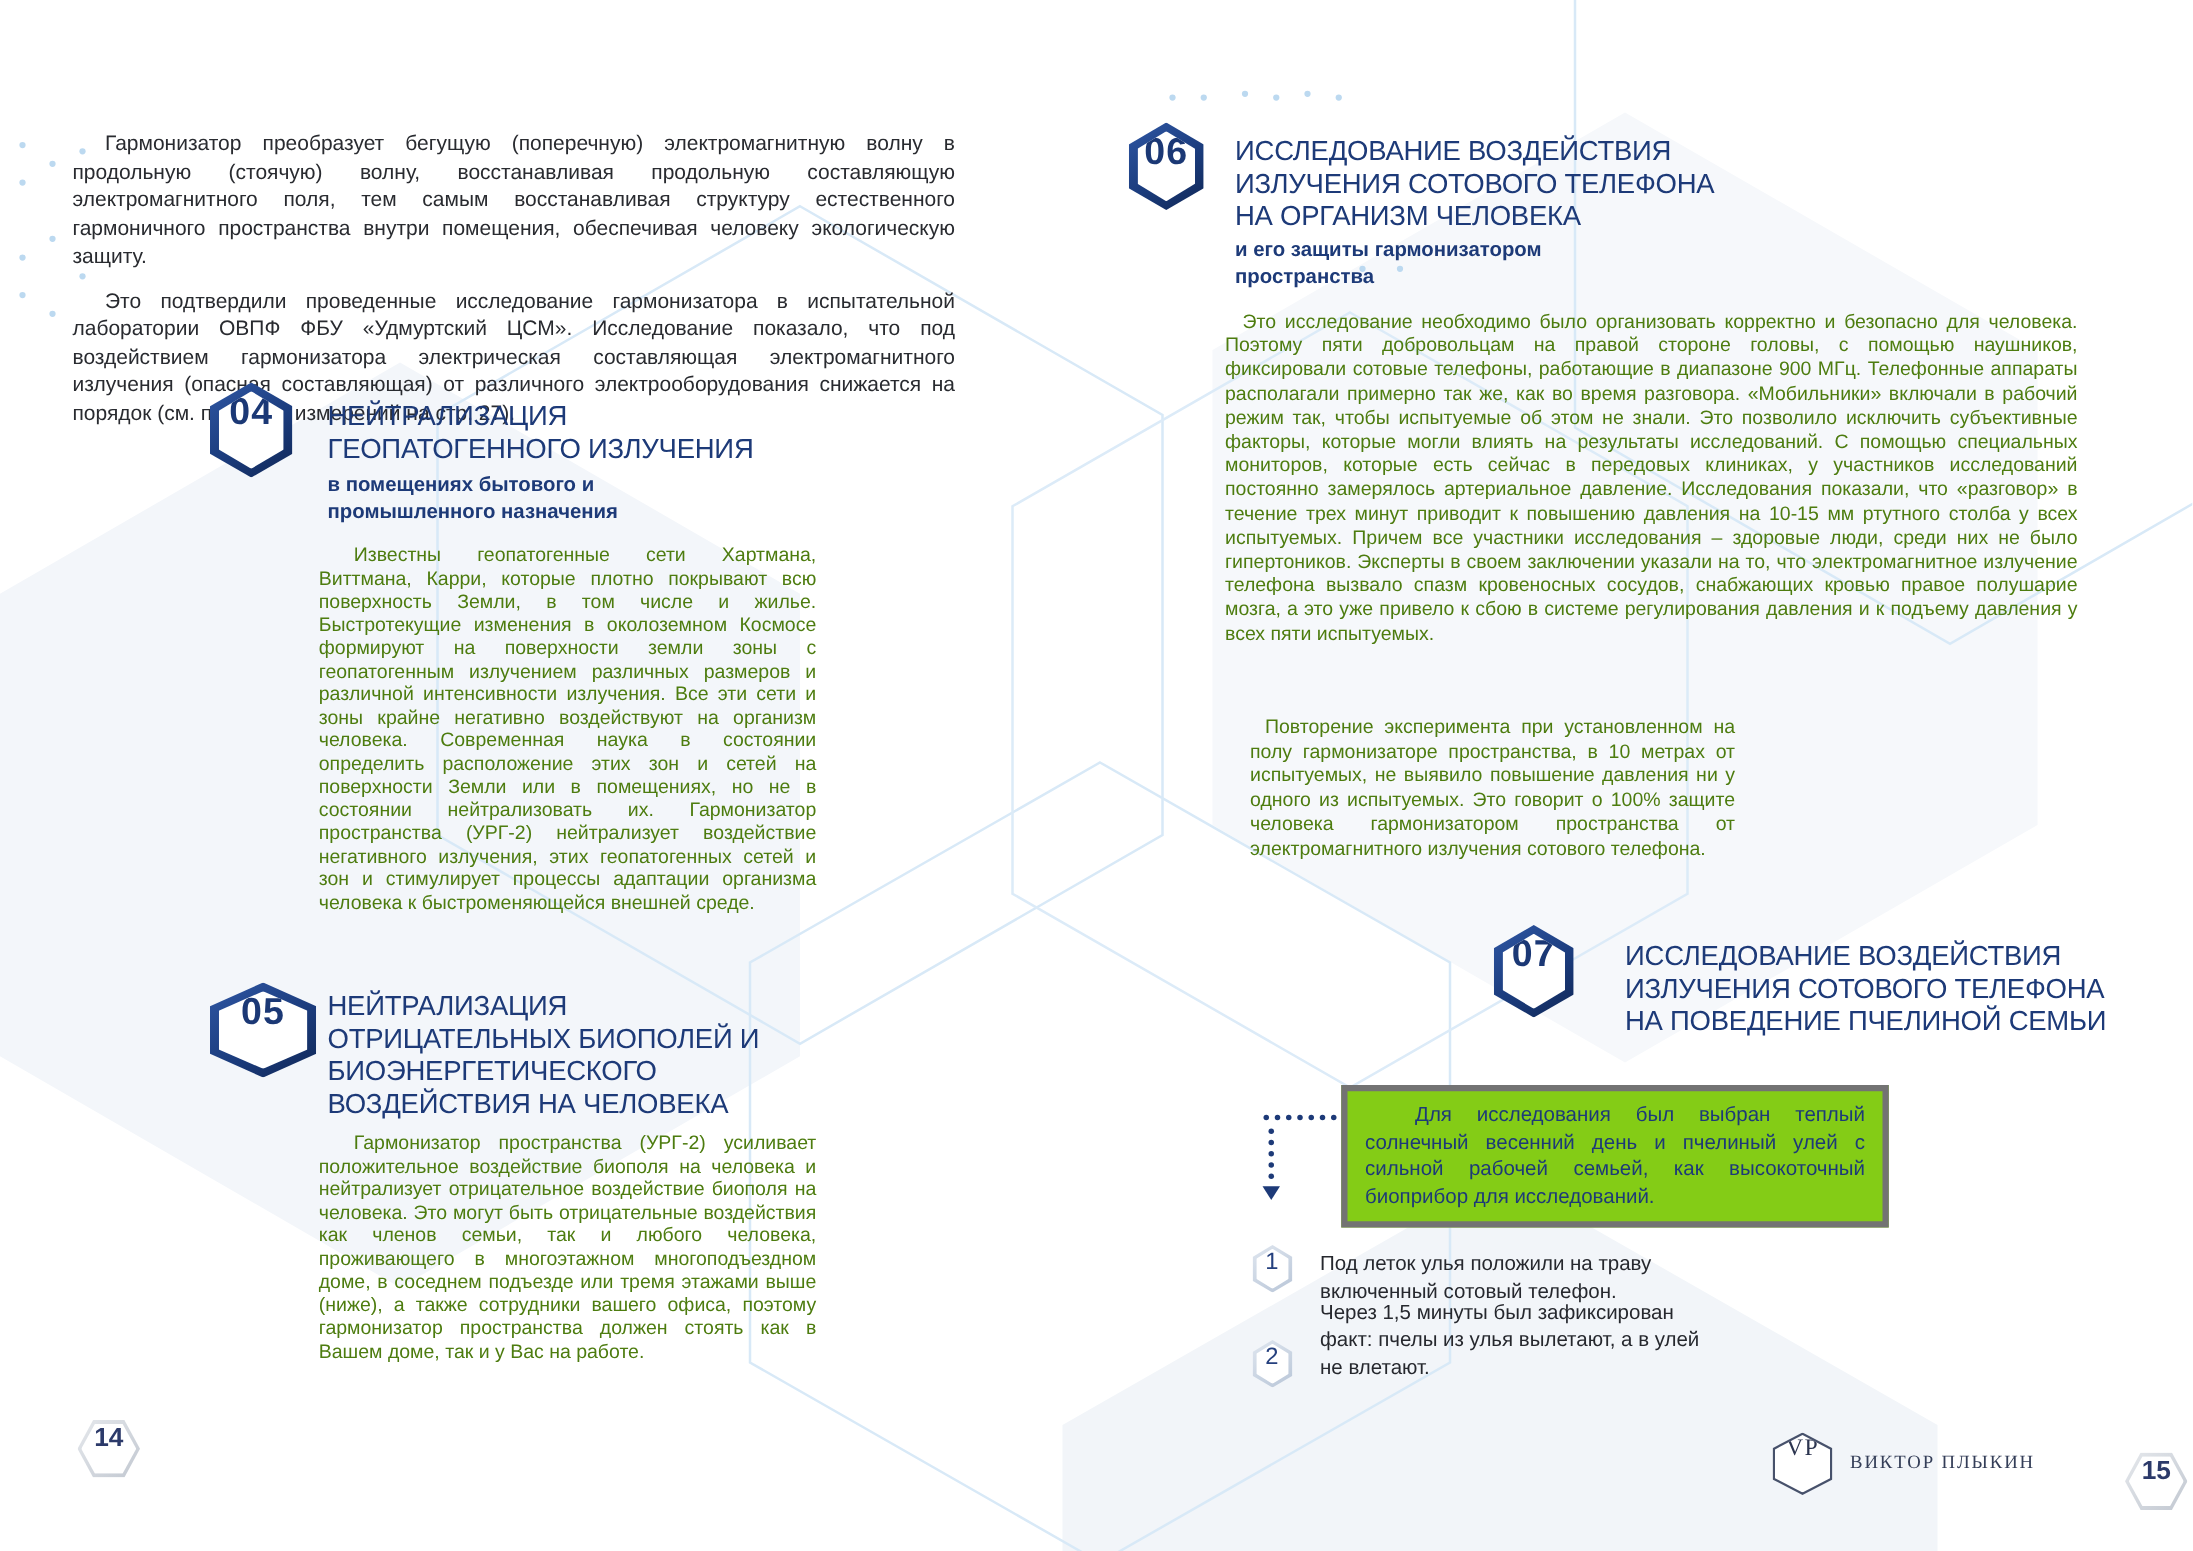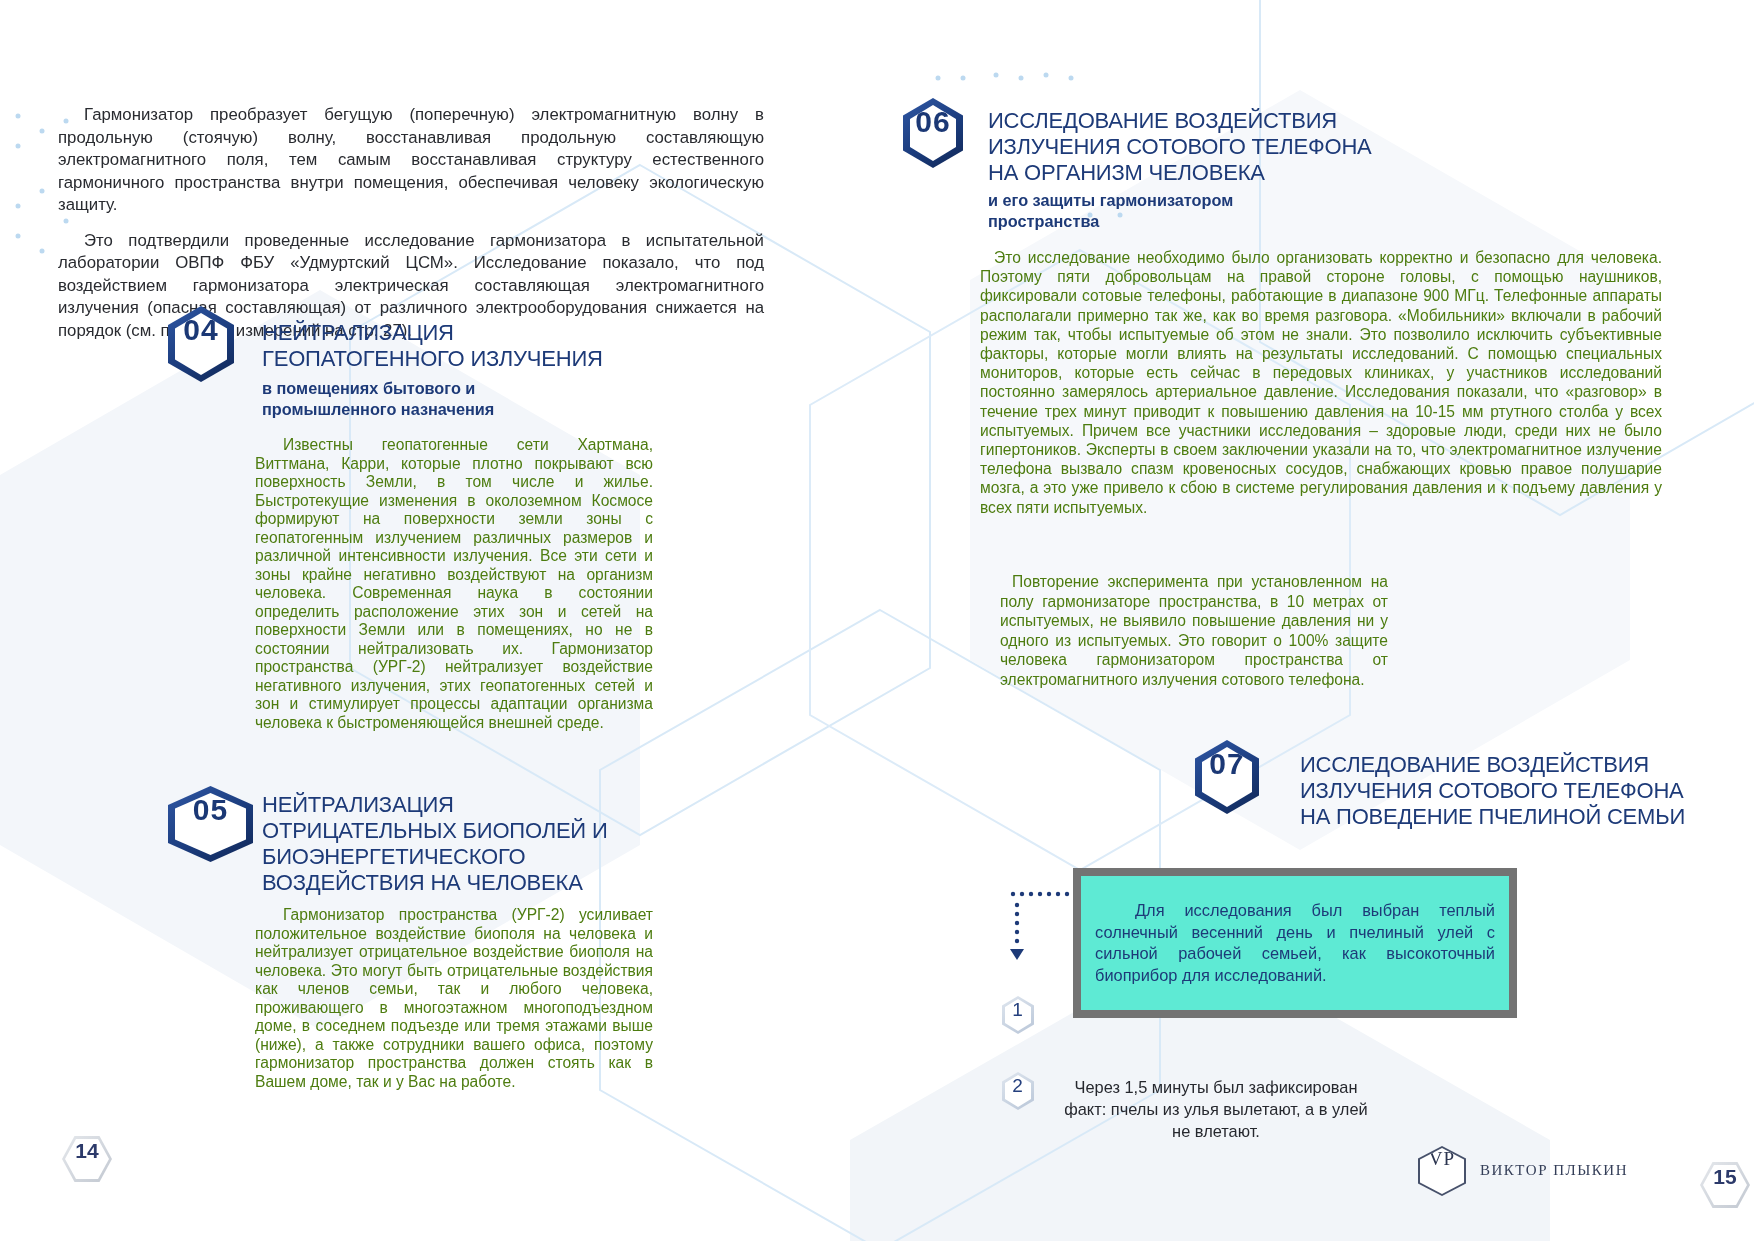--- a/index.html
+++ b/index.html
@@ -41,7 +41,7 @@
   .sec-title{font-weight:normal;font-size:22px;line-height:26px;color:#1d3a78;letter-spacing:-0.2px;}
   .sec-sub{font-weight:bold;font-size:16.3px;line-height:20.5px;color:#1d3a78;margin-top:6px;}
 
-  .callout{border:8px solid #737373;background:#5eead4;padding:24px 14px;}
+  .callout{border:5px solid #737373;background:#84cc16;padding:9px 14px;}
   .callout .ctext{font-size:16.4px;line-height:21.5px;color:#1d3a78;text-align:justify;text-indent:40px;}
 
   .step-text{font-size:16.4px;line-height:22px;color:#26282e;}

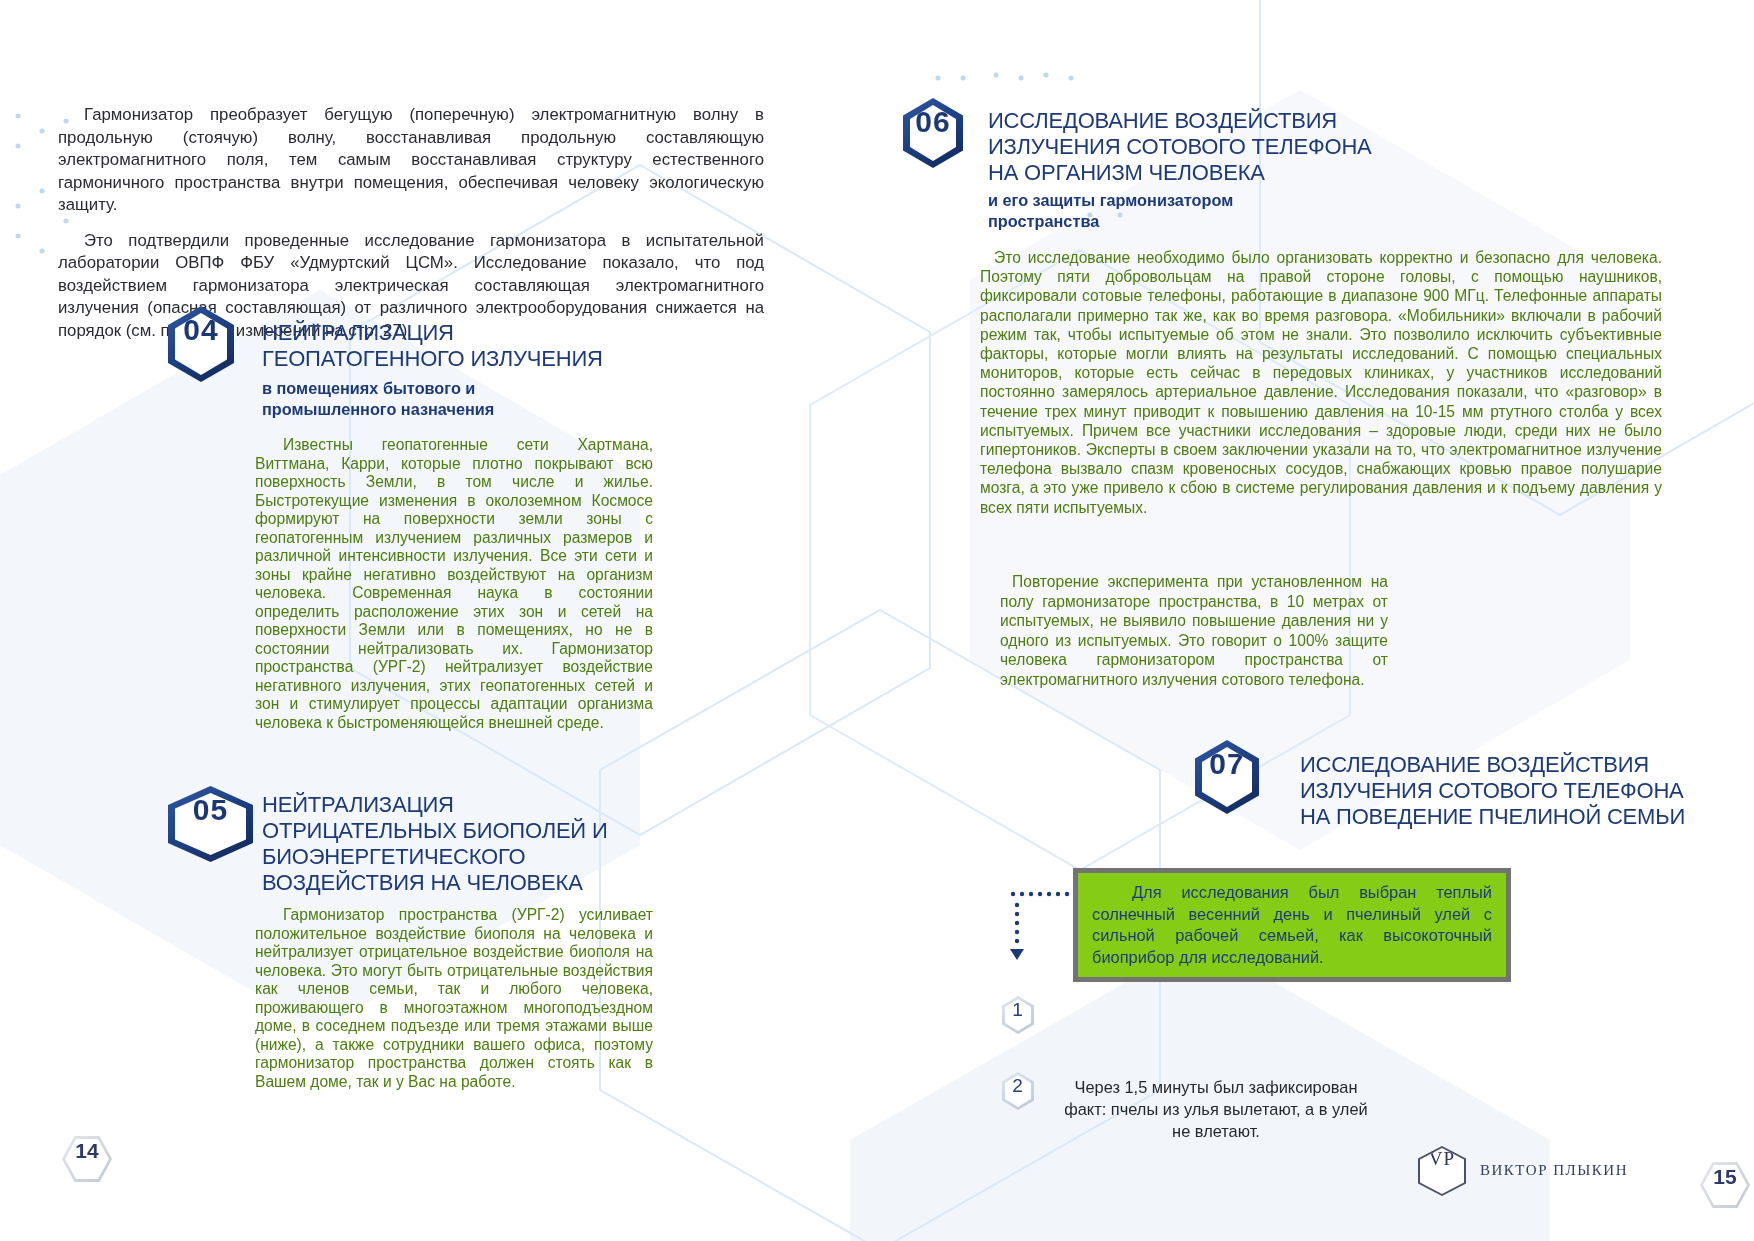--- a/index.html
+++ b/index.html
@@ -189,6 +189,7 @@
       </div>
     </div>
   </div>
+  <div class="abs step-text" style="left:1056px;top:1000px;width:320px;">Под леток улья положили на траву включенный сотовый телефон.</div>
 
   <div class="hexbadge stephex" style="left:1002px;top:1072px;width:32px;height:38px;">
     <div class="hb-outer hexV">

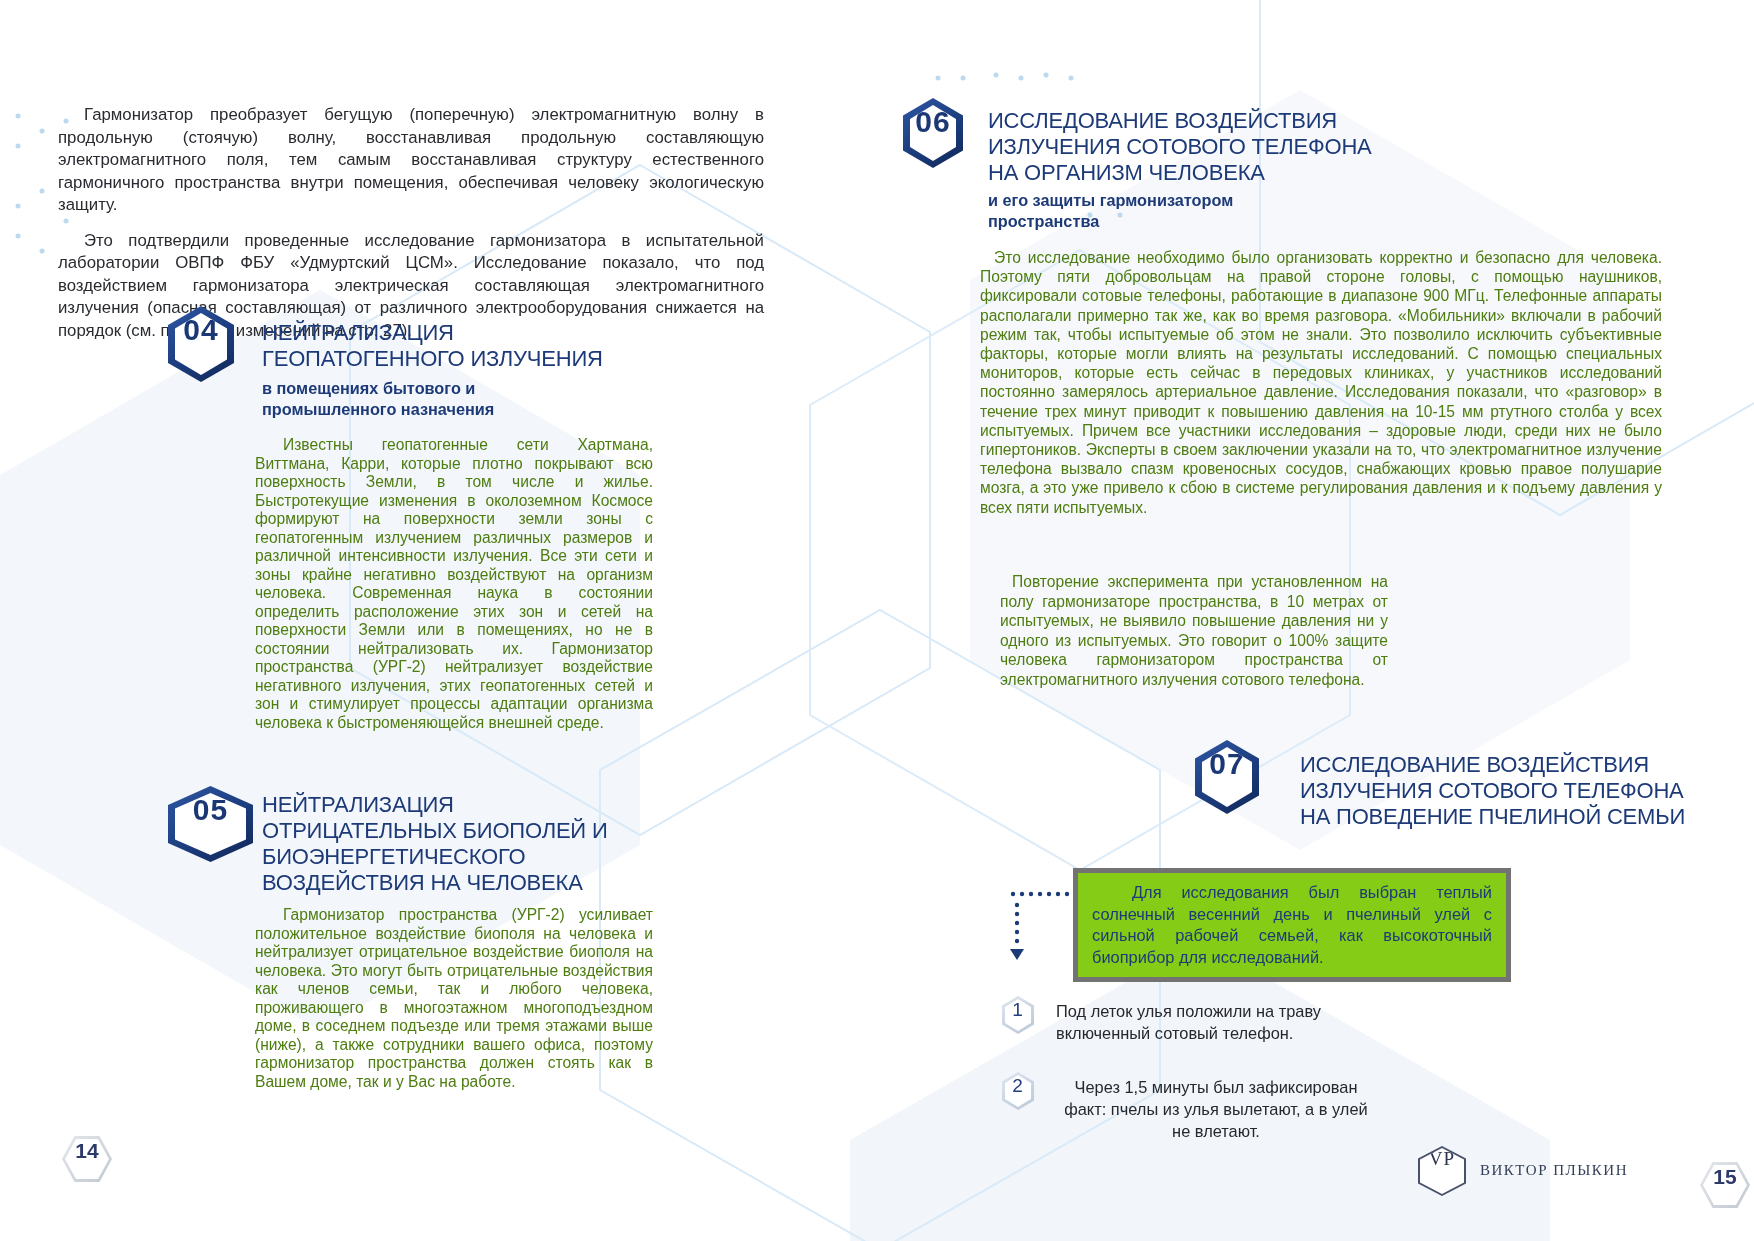--- a/index.html
+++ b/index.html
@@ -198,7 +198,7 @@
       </div>
     </div>
   </div>
-  <div class="abs step-text" style="left:1056px;top:1076px;width:320px;text-align:center;">Через 1,5 минуты был зафиксирован факт: пчелы из улья вылетают, а в улей не влетают.</div>
+  <div class="abs step-text" style="left:1056px;top:1039px;width:320px;">Через 1,5 минуты был зафиксирован факт: пчелы из улья вылетают, а в улей не влетают.</div>
 
   <div class="hexbadge vphex" style="left:1418px;top:1146px;width:48px;height:50px;">
     <div class="hb-outer hexV">

